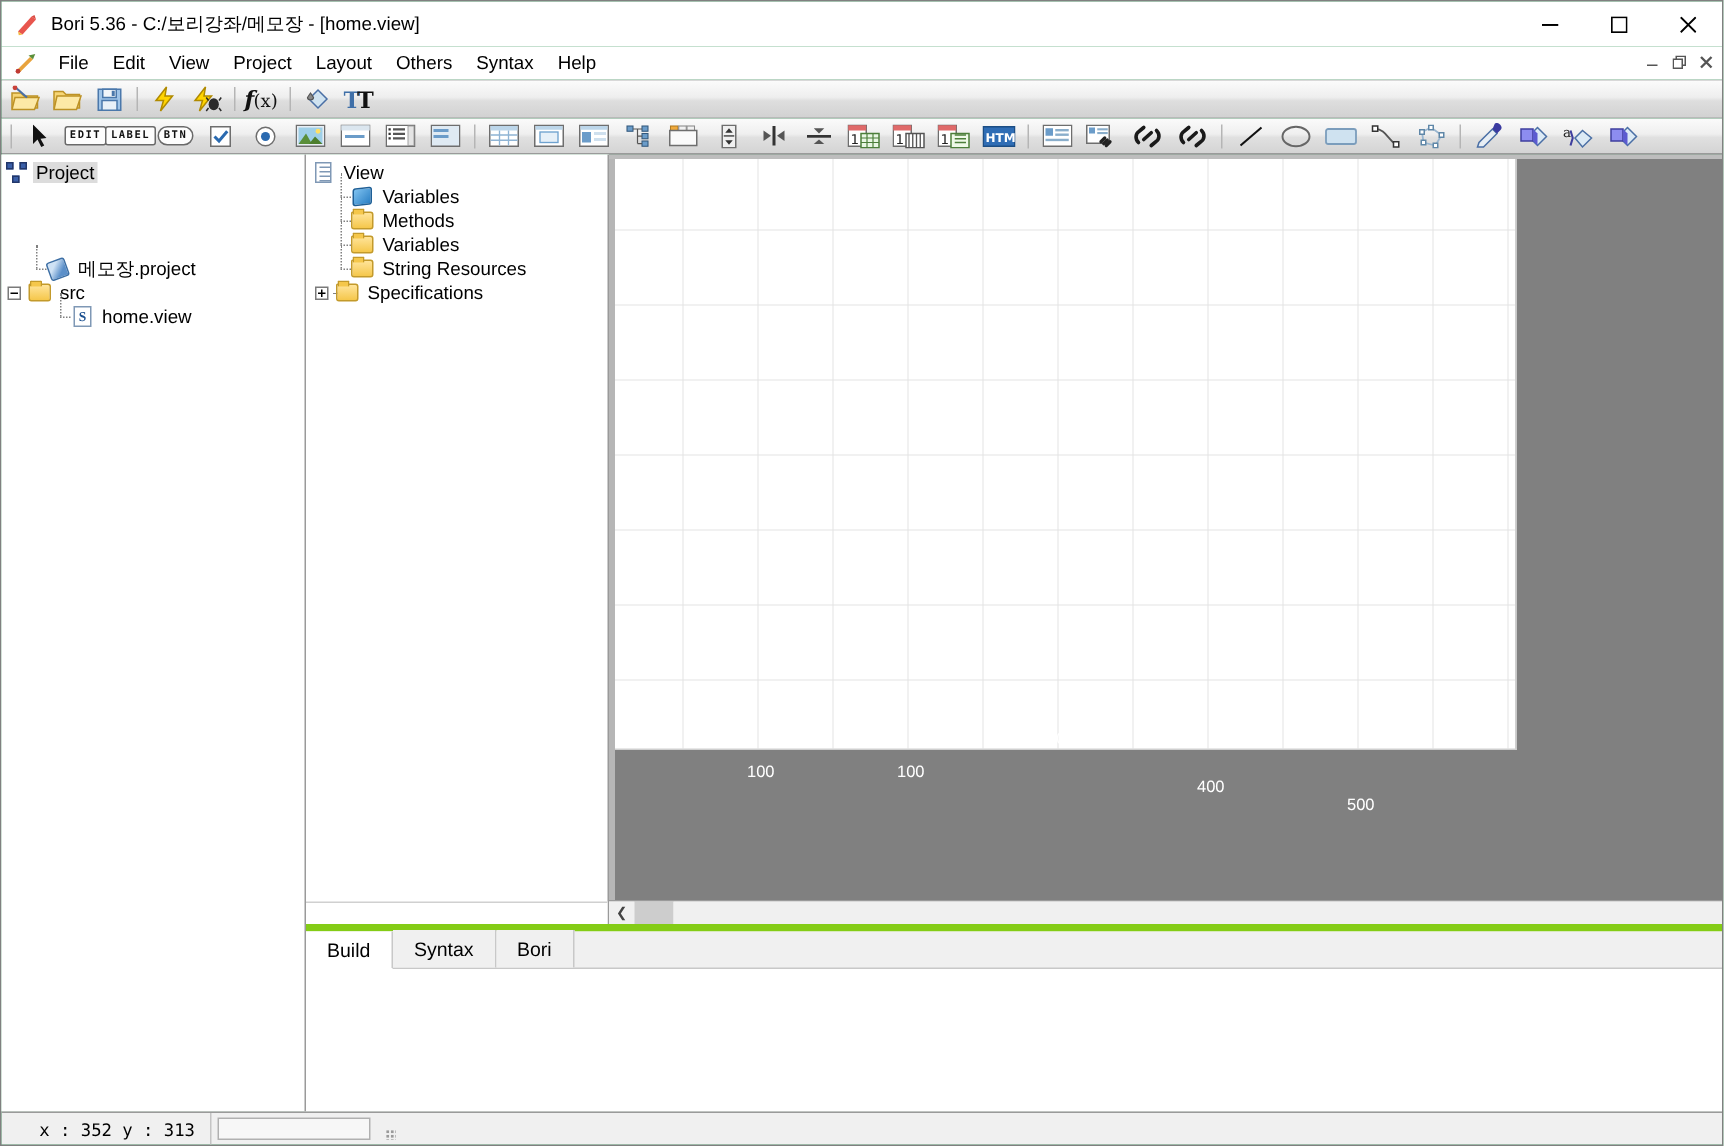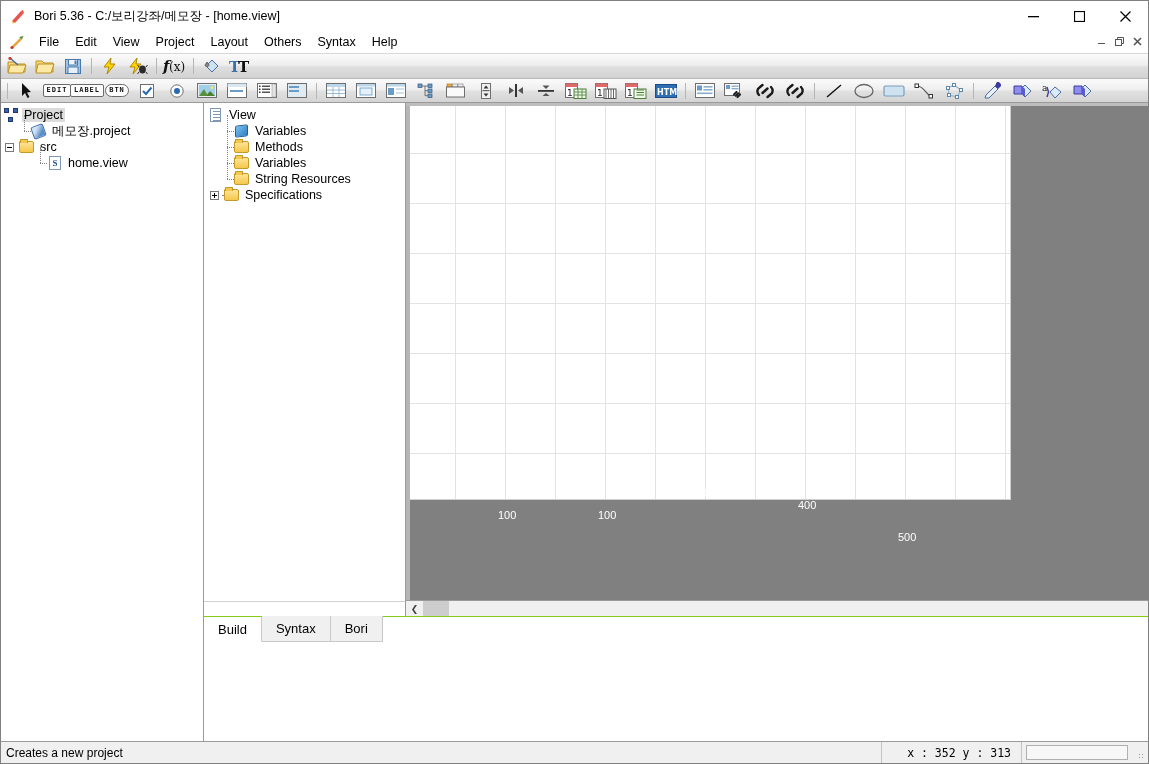--- a/index.html
+++ b/index.html
@@ -824,7 +824,7 @@
           <span class="tlabel sel">Project</span>
         </div>
 
-        <div class="tnode" style="padding-left:16px;">
+        <div class="tnode" style="padding-left:16px;margin-top:48px;">
           <div class="tindent" style="width:12px;">
             <div class="dotline" style="left:5px;top:-8px;height:16px;"></div>
             <div class="dotline-h" style="left:5px;top:8px;width:7px;"></div>

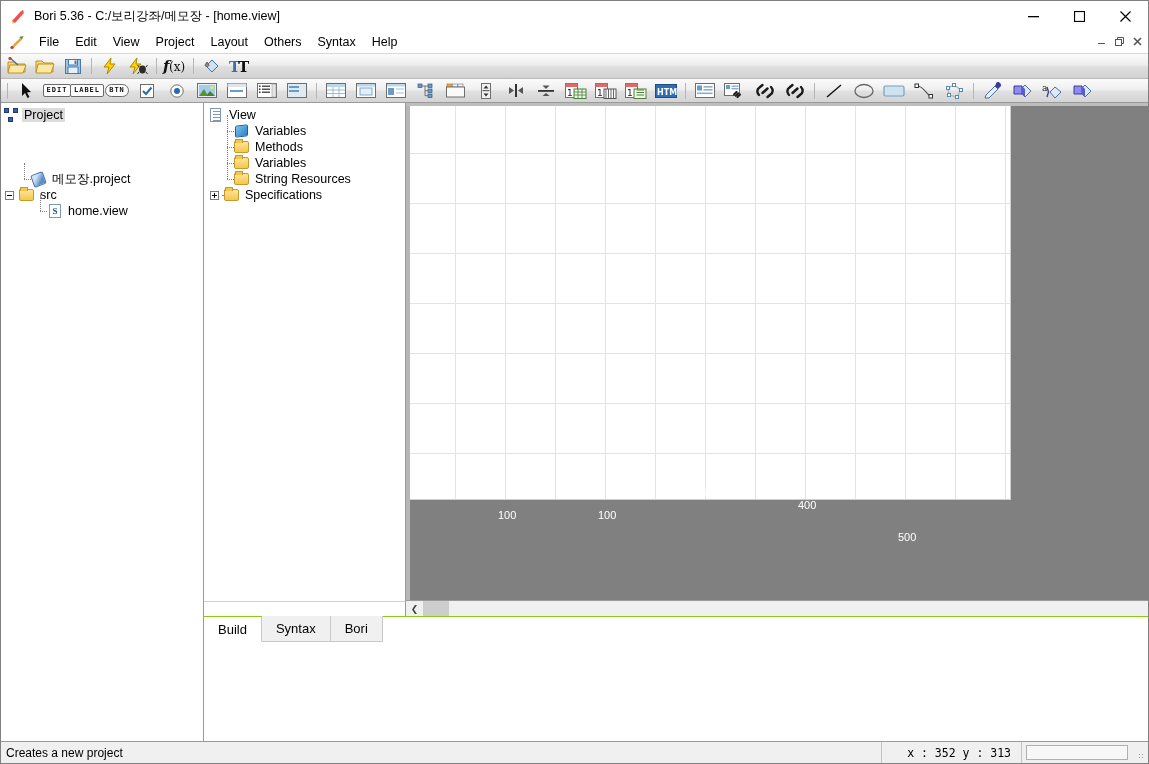--- a/index.html
+++ b/index.html
@@ -938,7 +938,7 @@
           <div class="ruler-label" style="left:92px;top:406px;">100</div>
           <div class="ruler-label" style="left:192px;top:406px;">100</div>
           <div class="ruler-label" style="left:292px;top:384px;">300</div>
-          <div class="ruler-label" style="left:392px;top:396px;">400</div>
+          <div class="ruler-label" style="left:392px;top:416px;">400</div>
           <div class="ruler-label" style="left:492px;top:428px;">500</div>
 
           <div class="hscroll">

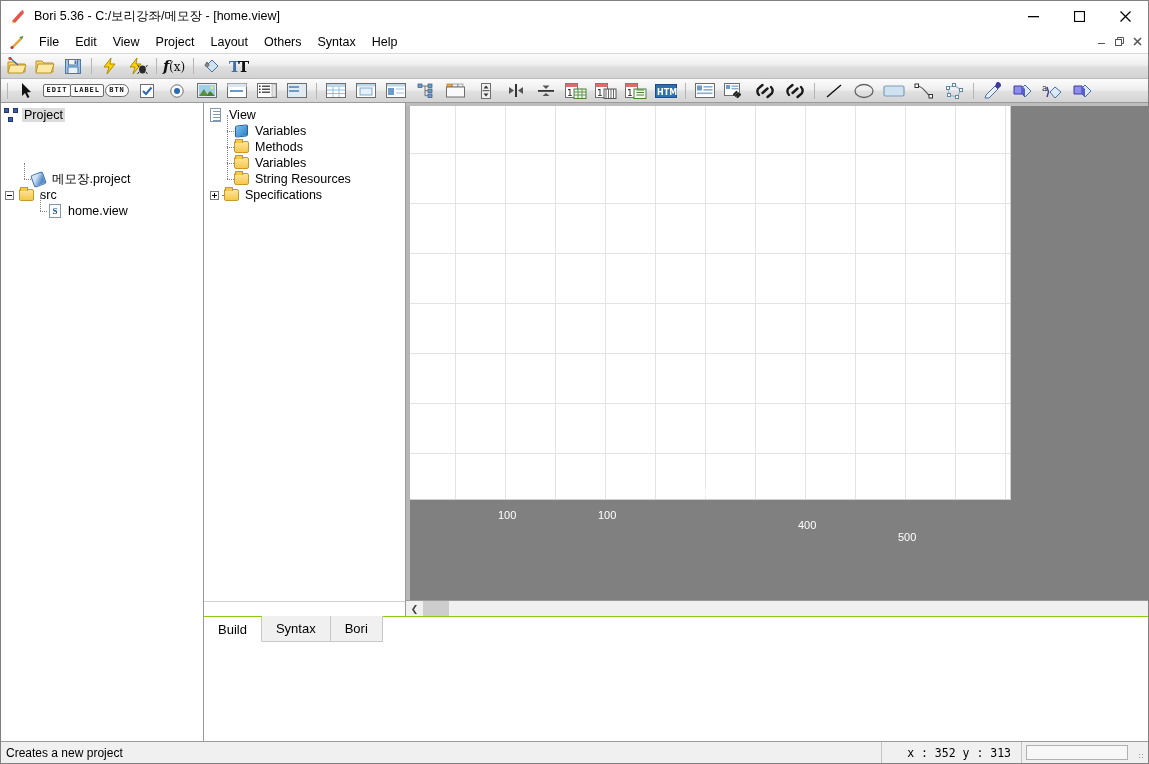--- a/index.html
+++ b/index.html
@@ -339,9 +339,9 @@
     flex: 0 0 125px;
     height: 125px;
     background: #ffffff;
-    border-top: 1px solid #84cc16;
-    display: flex;
-    flex-direction: row;
+    border-top: 5px solid #84cc16;
+    display: flex;
+    flex-direction: column;
   }
   .tabstrip {
     height: 25px;

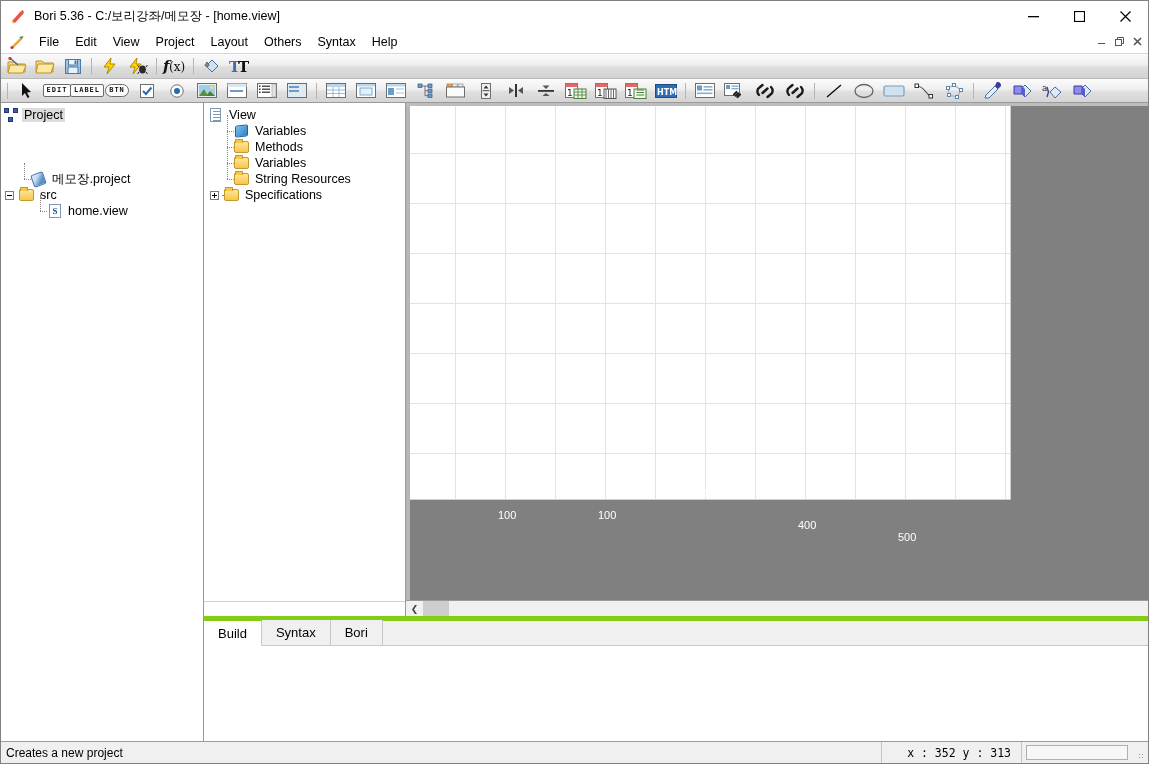--- a/index.html
+++ b/index.html
@@ -963,7 +963,6 @@
   </div>
 
   <div class="statusbar">
-    <div class="status-msg">Creates a new project</div>
     <div class="status-coord">x : 352  y : 313</div>
     <div class="status-prog">
         <div></div>

